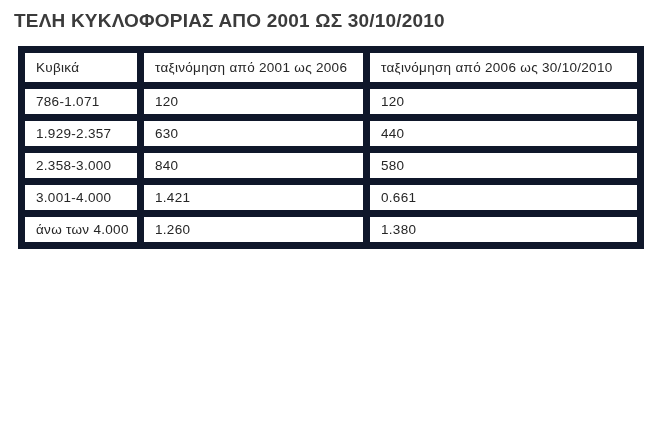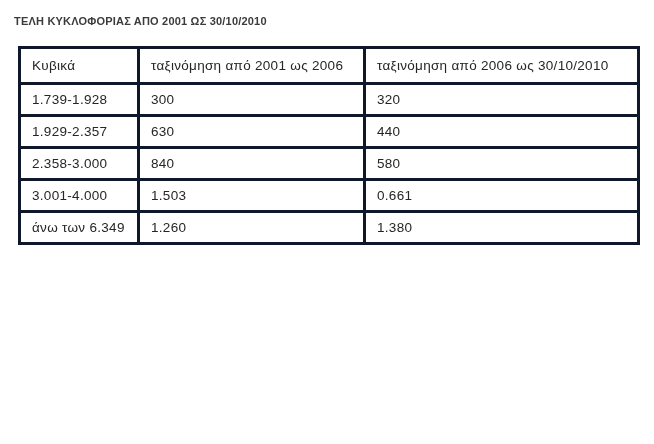--- a/index.html
+++ b/index.html
@@ -15,7 +15,7 @@
   }
   .page-title {
     margin: 11px 0 0 14px;
-    font-size: 11px;
+    font-size: 19px;
     font-weight: bold;
     color: #3b3b3b;
     letter-spacing: 0.2px;

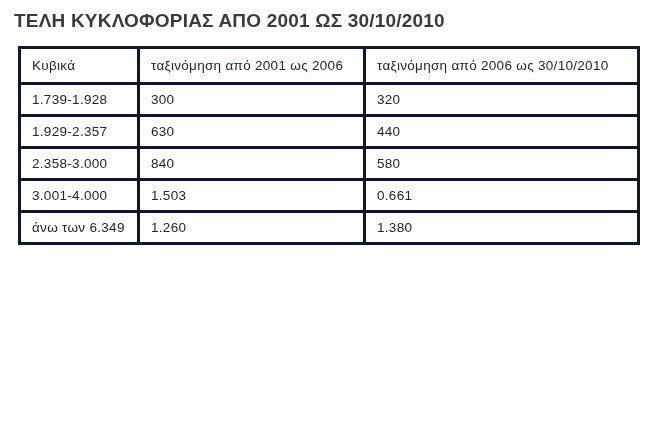--- a/index.html
+++ b/index.html
@@ -32,7 +32,7 @@
   table.fees-table col.c3 { width: 274px; }
   table.fees-table th,
   table.fees-table td {
-    border: 3px solid #0f172a;
+    border: 7px solid #0f172a;
     font-size: 13.5px;
     font-weight: normal;
     color: #262626;

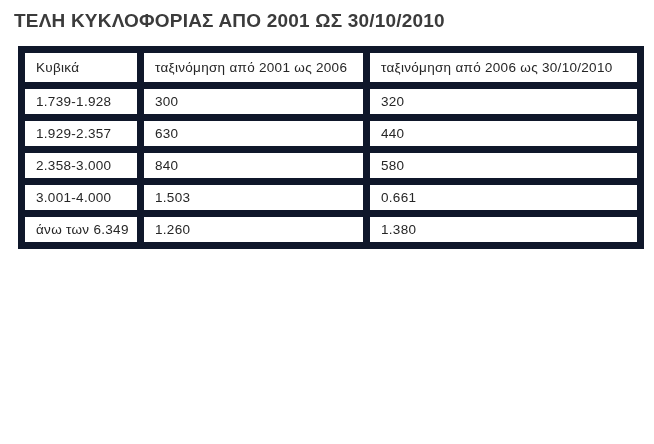--- a/index.html
+++ b/index.html
@@ -66,6 +66,11 @@
   </thead>
   <tbody>
       <tr>
+        <td>786-1.071</td>
+        <td>120</td>
+        <td>120</td>
+      </tr>
+      <tr>
         <td>1.739-1.928</td>
         <td>300</td>
         <td>320</td>

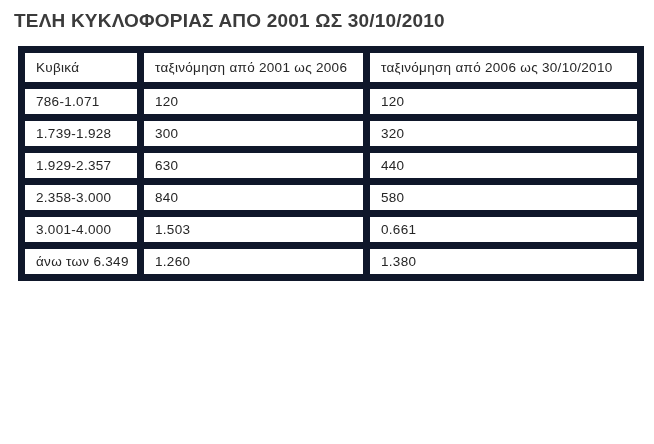--- a/index.html
+++ b/index.html
@@ -71,11 +71,6 @@
         <td>120</td>
       </tr>
       <tr>
-        <td>1.739-1.928</td>
-        <td>300</td>
-        <td>320</td>
-      </tr>
-      <tr>
         <td>1.929-2.357</td>
         <td>630</td>
         <td>440</td>

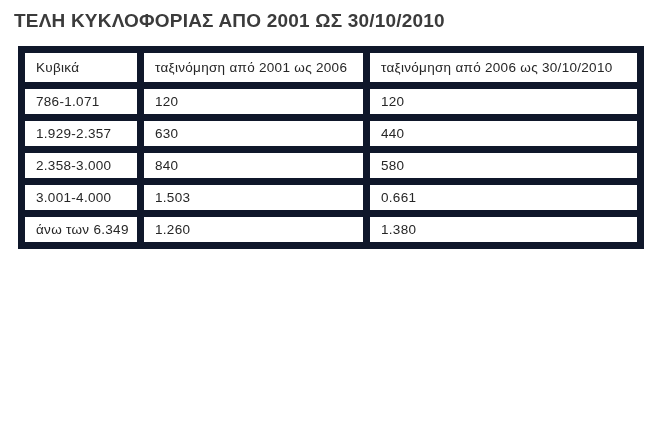--- a/index.html
+++ b/index.html
@@ -82,7 +82,7 @@
       </tr>
       <tr>
         <td>3.001-4.000</td>
-        <td>1.503</td>
+        <td>1.421</td>
         <td>0.661</td>
       </tr>
       <tr>

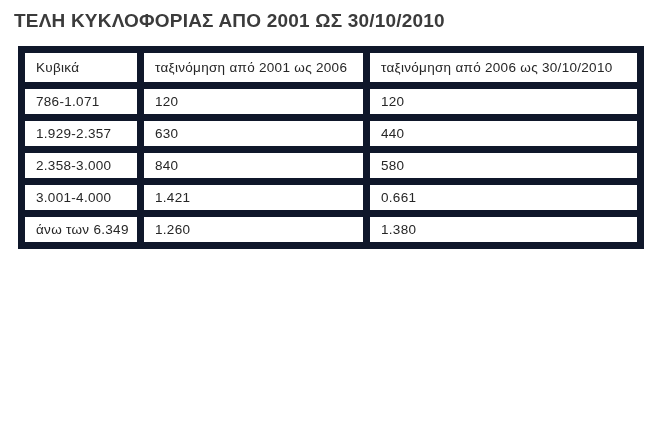--- a/index.html
+++ b/index.html
@@ -86,7 +86,7 @@
         <td>0.661</td>
       </tr>
       <tr>
-        <td>άνω των 6.349</td>
+        <td>άνω των 4.000</td>
         <td>1.260</td>
         <td>1.380</td>
       </tr>

